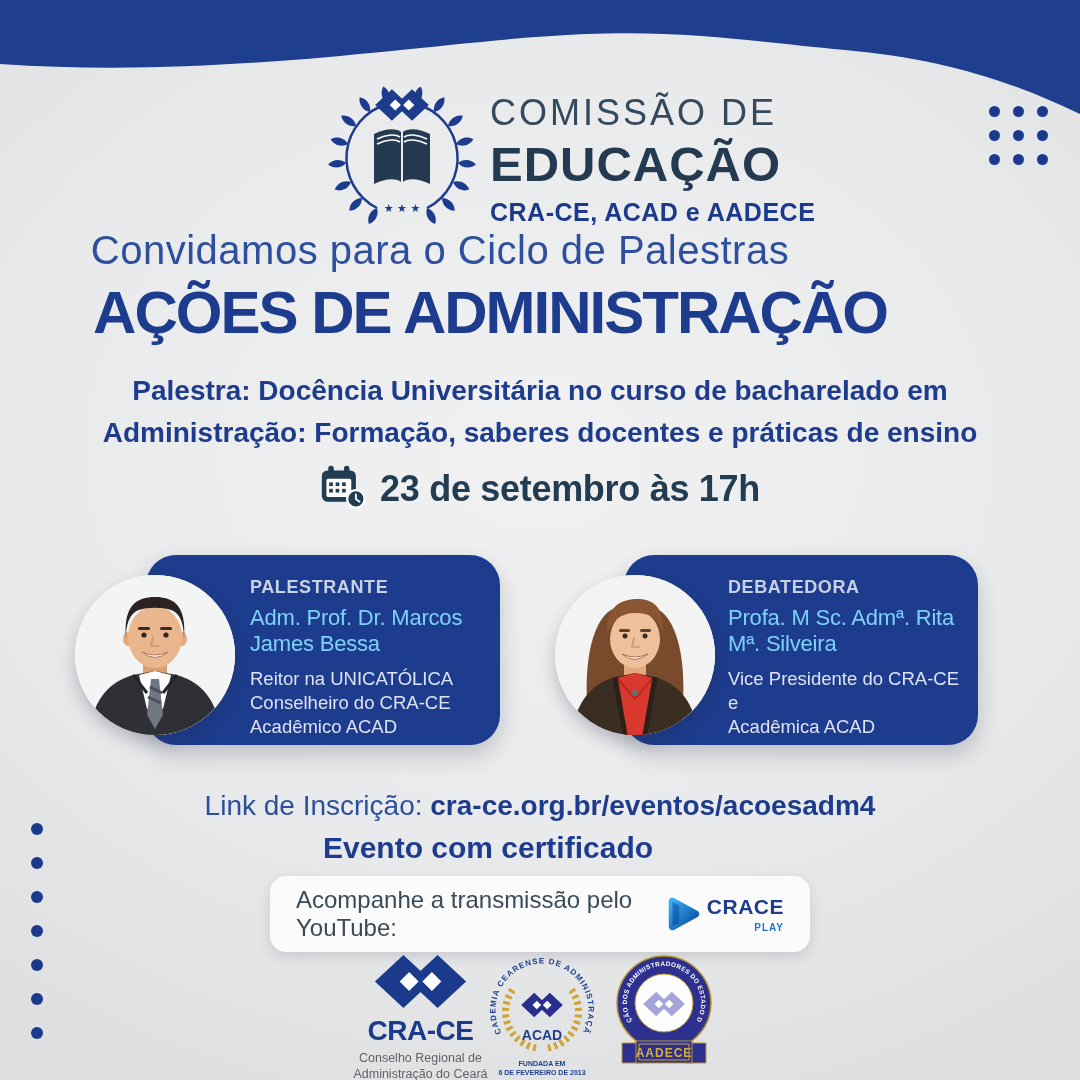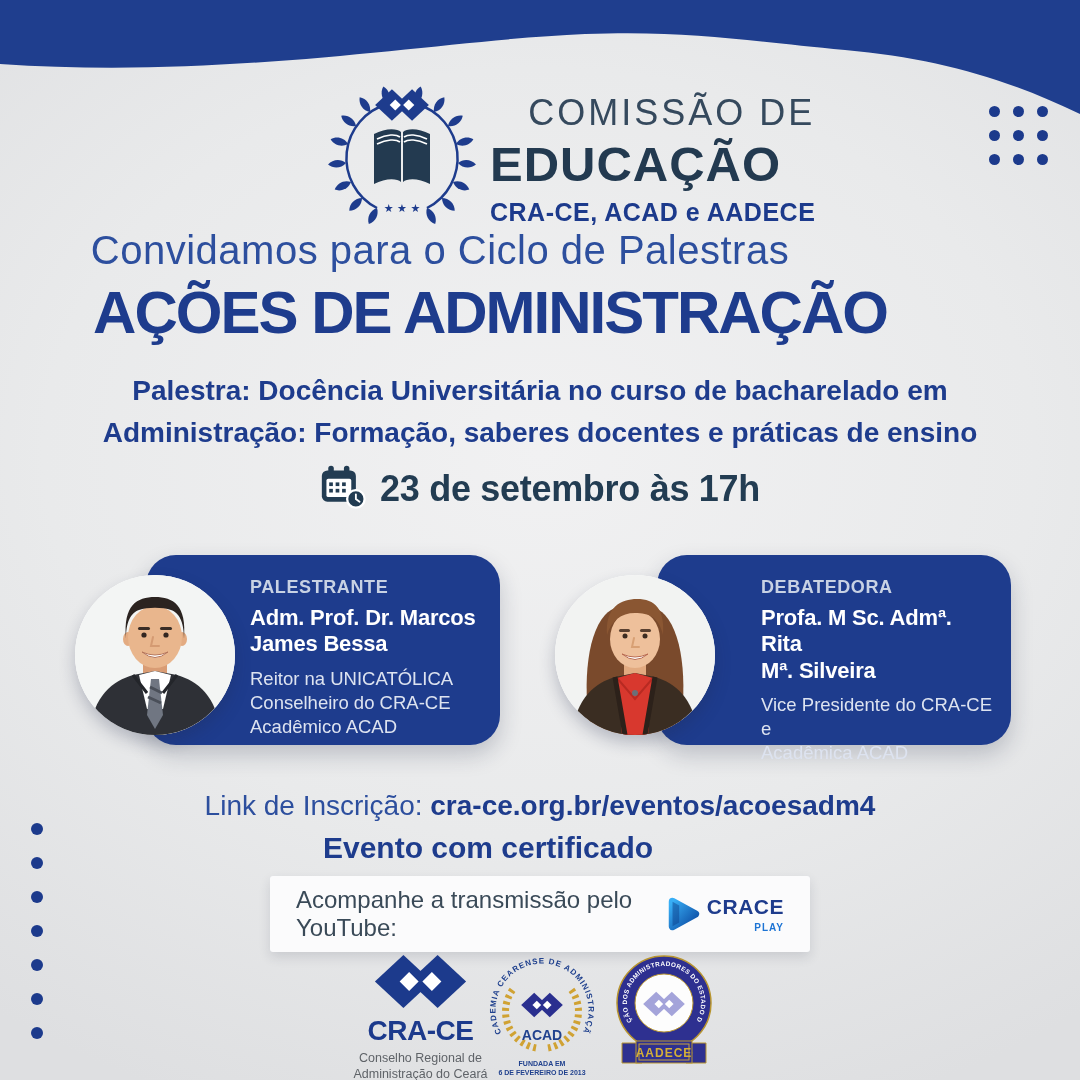--- a/index.html
+++ b/index.html
@@ -19,7 +19,7 @@
   
   .hdr-logo{position:absolute;left:327px;top:78px;width:150px;height:150px;}
   .hdr-text{position:absolute;left:490px;top:92px;display:flex;flex-direction:column;}
-  .hdr-line1{font-size:36px;font-weight:400;color:#35495d;letter-spacing:3px;text-align:right;}
+  .hdr-line1{font-size:36px;font-weight:400;color:#35495d;letter-spacing:3px;}
   .hdr-line2{font-size:49px;font-weight:800;color:#233a50;letter-spacing:1px;margin-top:2px;}
   .hdr-orgs{font-size:25px;font-weight:700;color:#1c3a8c;letter-spacing:.5px;margin-top:6px;}
   

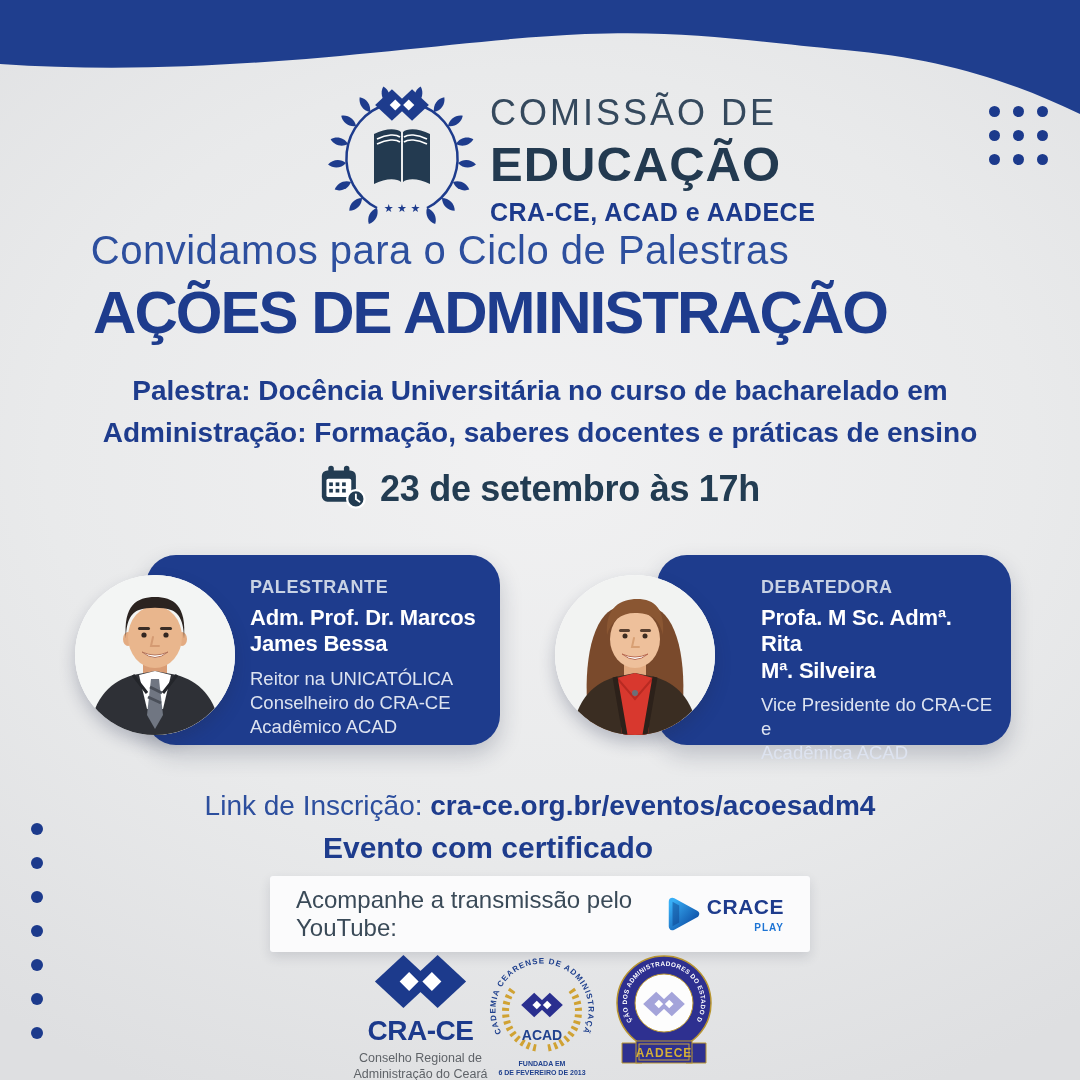--- a/index.html
+++ b/index.html
@@ -35,7 +35,7 @@
   .card{position:absolute;top:555px;width:354px;height:190px;background:#1e3c8d;border-radius:30px;
         box-shadow:0 10px 22px rgba(30,40,70,.22);box-sizing:border-box;
         padding:22px 16px 0 104px;}
-  .card1{left:146px;} .card2{left:657px;}
+  .card1{left:146px;} .card2{left:624px;}
   .role{font-size:18px;font-weight:800;color:#c8d2e4;letter-spacing:.6px;}
   .sp-name{font-size:22px;font-weight:700;color:#ffffff;line-height:1.2;letter-spacing:-.2px;margin-top:7px;}
   .creds{margin-top:9px;font-size:18.5px;font-weight:400;color:#dde3f0;line-height:1.3;}

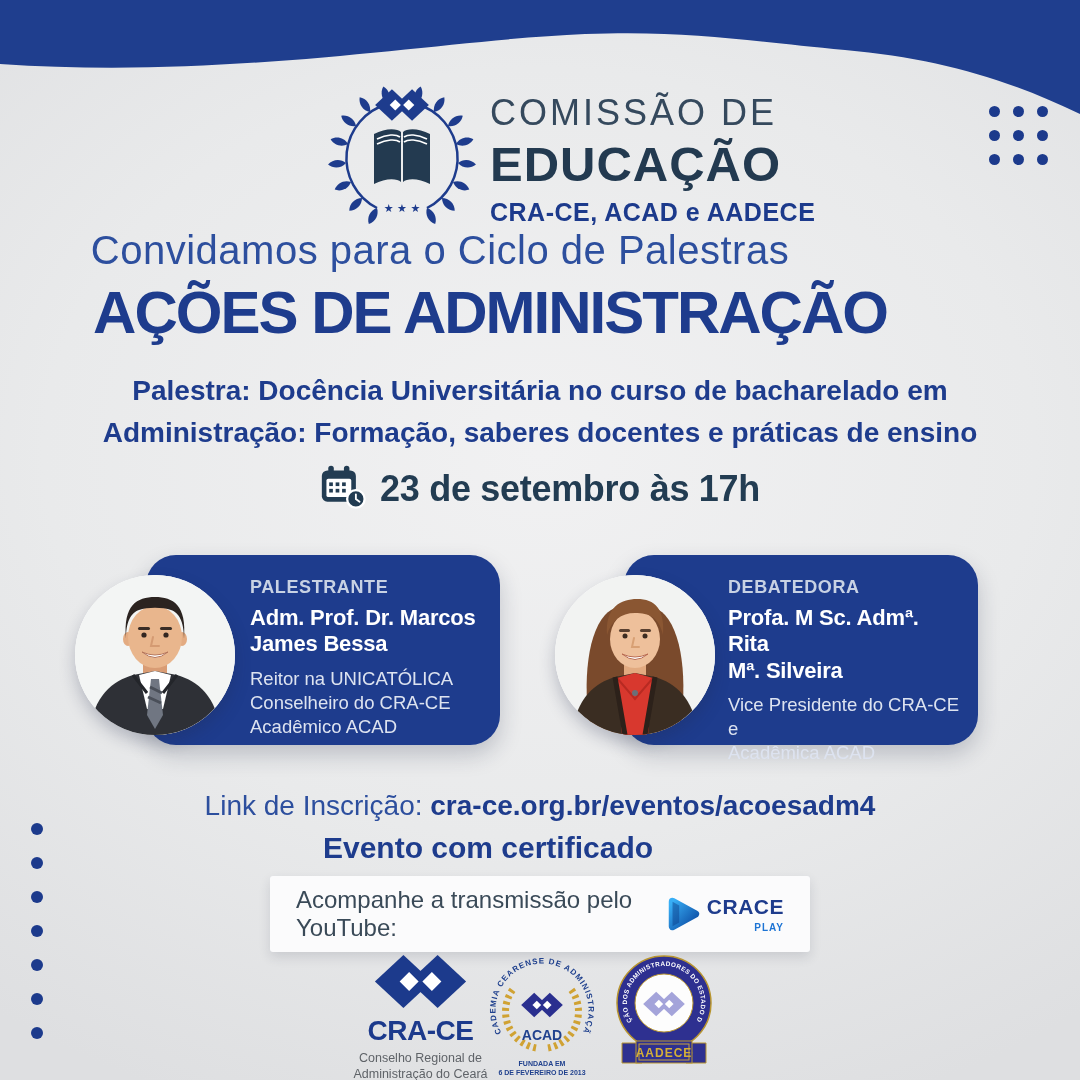--- a/index.html
+++ b/index.html
@@ -37,7 +37,7 @@
         padding:22px 16px 0 104px;}
   .card1{left:146px;} .card2{left:624px;}
   .role{font-size:18px;font-weight:800;color:#c8d2e4;letter-spacing:.6px;}
-  .sp-name{font-size:22px;font-weight:700;color:#ffffff;line-height:1.2;letter-spacing:-.2px;margin-top:7px;}
+  .sp-name{font-size:22px;font-weight:400;color:#7dd3fc;line-height:1.2;letter-spacing:-.2px;margin-top:7px;}
   .creds{margin-top:9px;font-size:18.5px;font-weight:400;color:#dde3f0;line-height:1.3;}
   .photo{position:absolute;width:160px;height:160px;border-radius:50%;overflow:hidden;background:#fff;
          top:575px;box-shadow:0 8px 16px rgba(30,40,70,.25);}

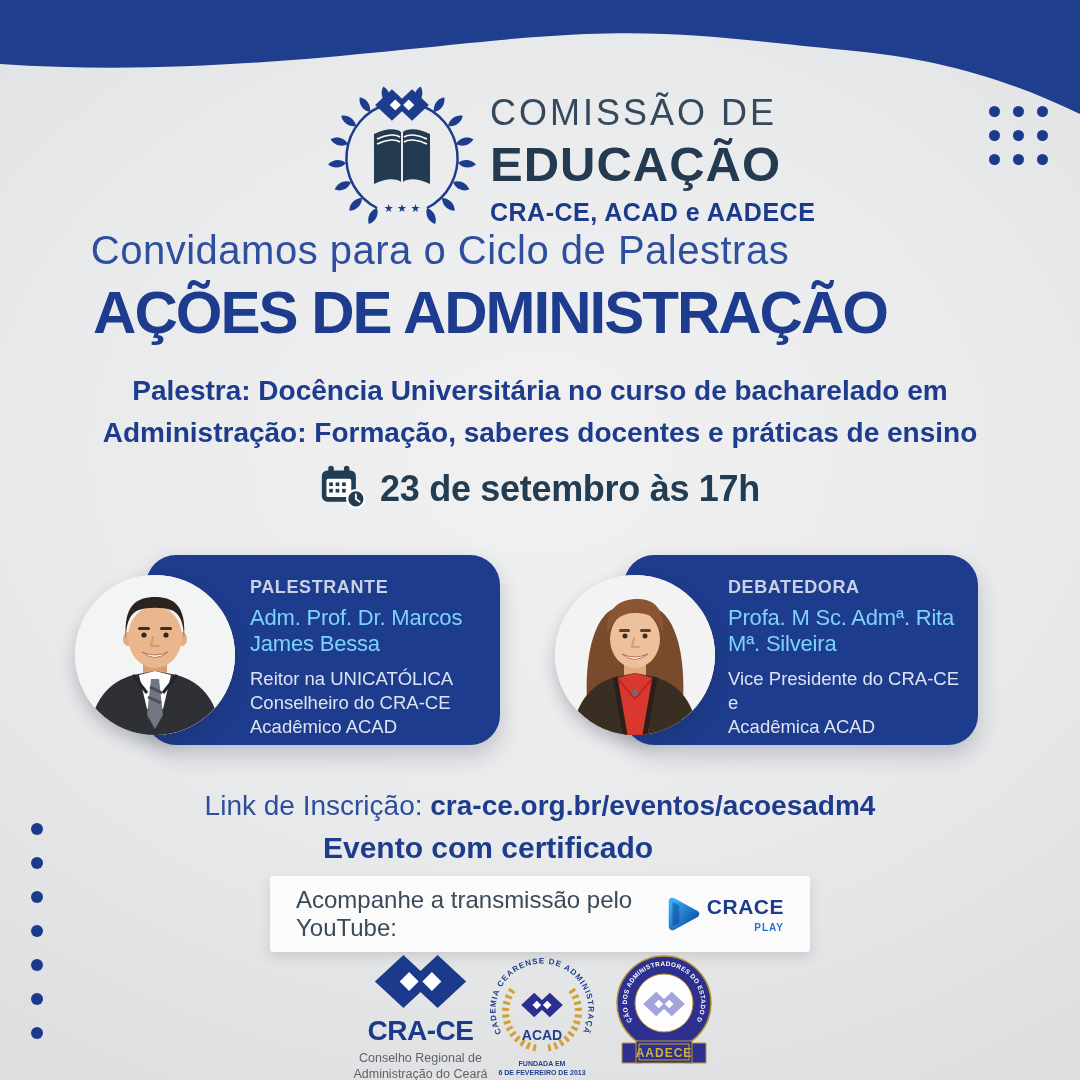--- a/index.html
+++ b/index.html
@@ -49,7 +49,7 @@
   .cert{position:absolute;left:0;top:831px;width:976px;text-align:center;font-size:30px;font-weight:800;color:#1e3c8d;}
   
   .pill{position:absolute;left:50%;top:876px;transform:translateX(-50%);
-        display:inline-flex;align-items:center;gap:14px;background:#fbfbfc;border-radius:3px;
+        display:inline-flex;align-items:center;gap:14px;background:#fbfbfc;border-radius:16px;
         padding:10px 26px;box-shadow:0 5px 12px rgba(40,50,70,.14);}
   .pill-text{font-size:24px;color:#3a4a58;}
   .yt-logo{display:flex;align-items:center;gap:5px;}

